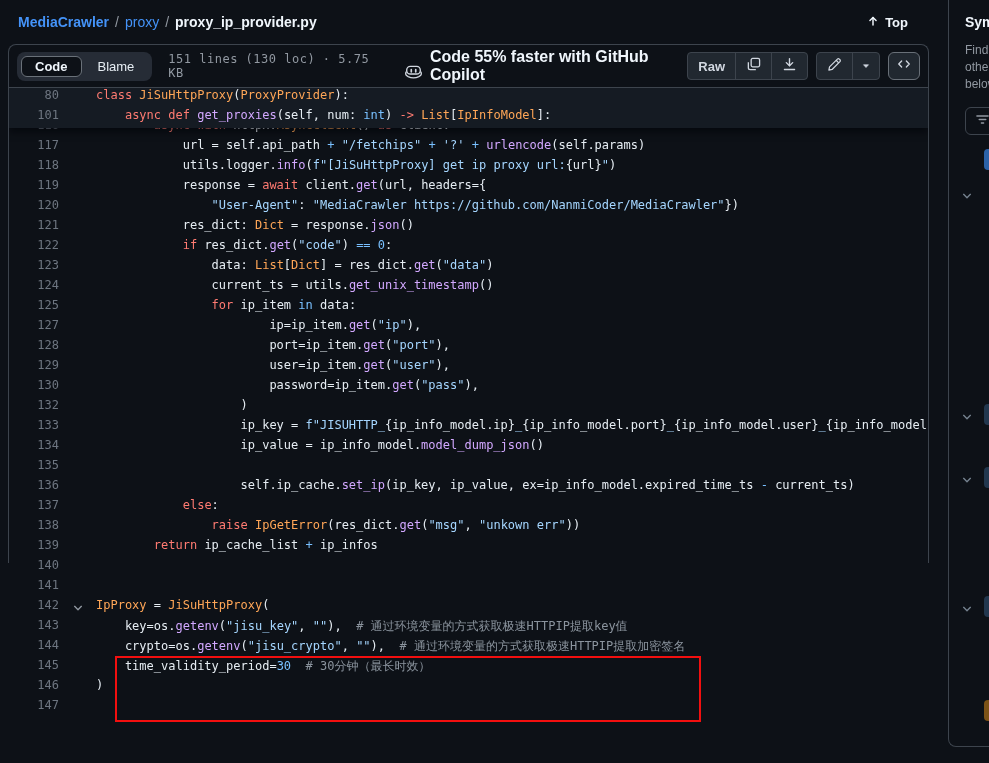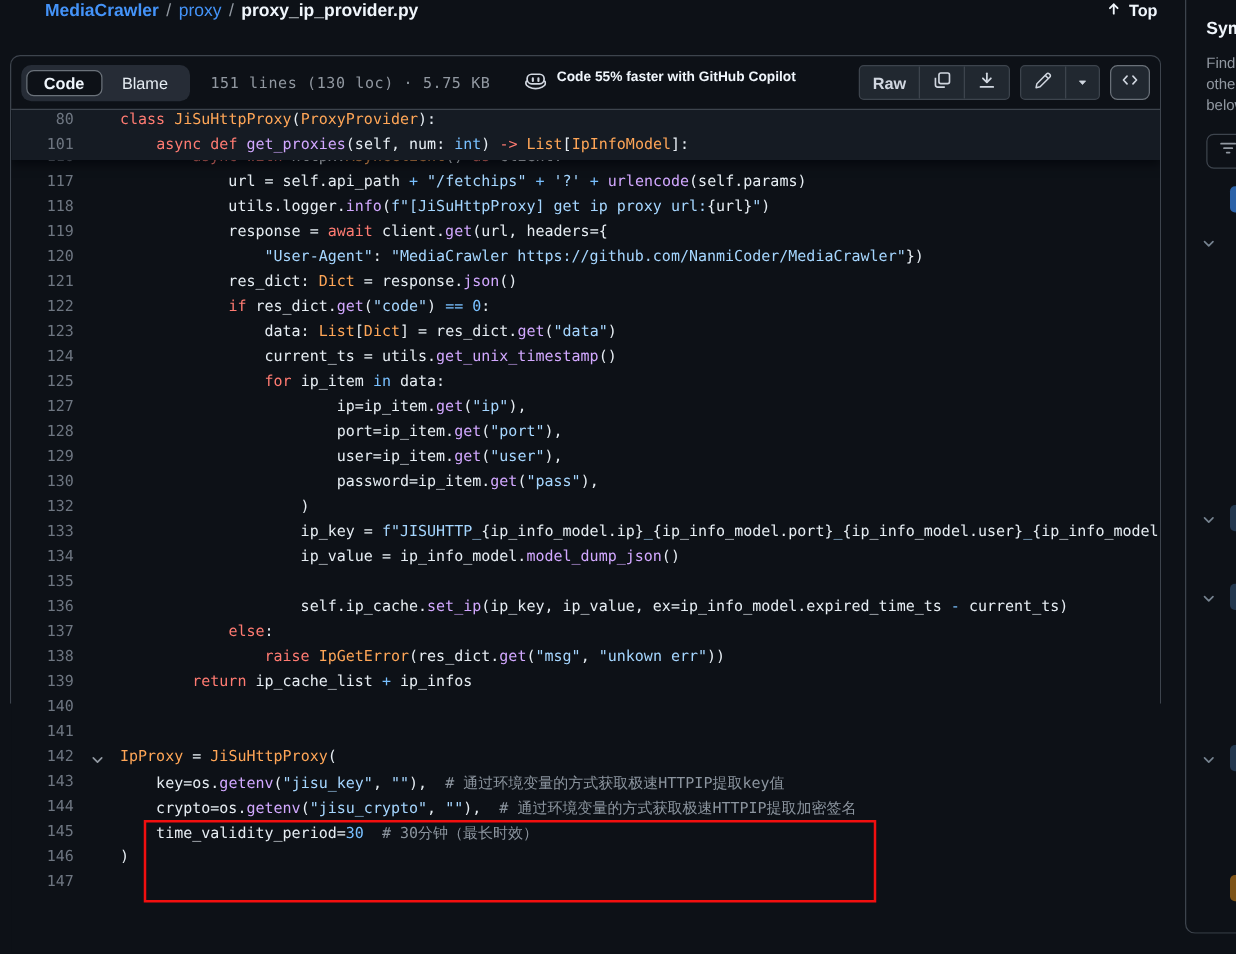--- a/index.html
+++ b/index.html
@@ -12,8 +12,8 @@
   }
   
   .crumb-row{
-    position:absolute; left:20px; top:0; width:922px; height:44px;
-    display:flex; align-items:flex-start; padding:0 16px; font-size:14px;
+    position:absolute; left:2px; top:0; width:922px; height:44px;
+    display:flex; align-items:center; padding:0 16px; font-size:14px;
   }
   .crumb-link{ color:#4493f8; cursor:pointer; font-weight:600; text-decoration:none; }
   .crumb-link.dir{ font-weight:400; }

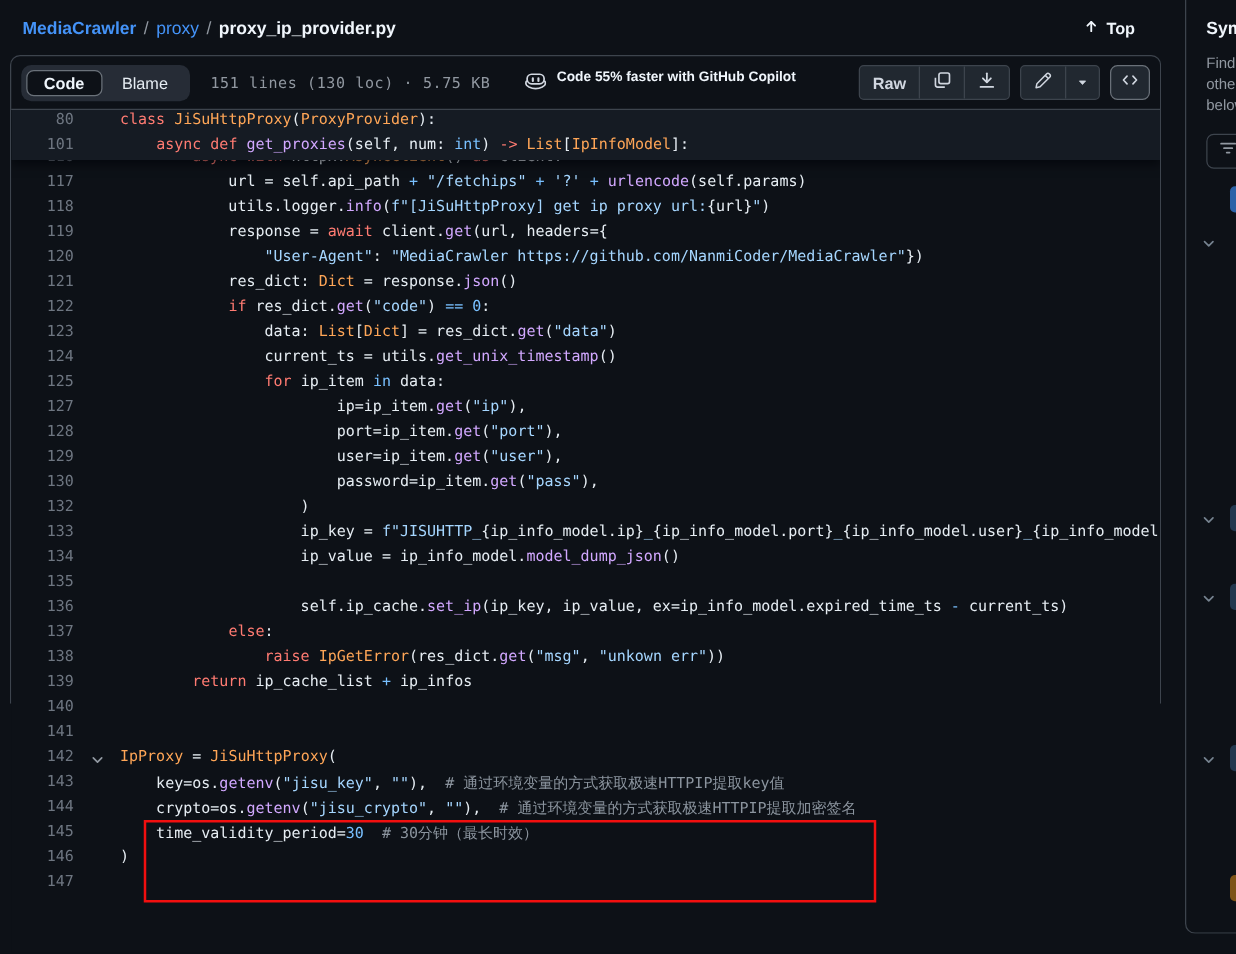--- a/index.html
+++ b/index.html
@@ -38,8 +38,8 @@
   .tab.active{ background:#0d1117; border:1px solid #6a7179; color:#f0f6fc;
     font-weight:700; padding:2px 13px; }
   .stats{ color:#9198a1; font:12px "DejaVu Sans Mono", monospace; margin-left:16px; letter-spacing:.5px; }
-  .copilot{ display:flex; align-items:flex-start; gap:8px; margin-left:28px;
-    color:#f0f6fc; font-size:11px; font-weight:700; }
+  .copilot{ display:flex; align-items:flex-end; gap:8px; margin-left:28px;
+    color:#f0f6fc; font-size:16px; font-weight:700; }
   .copilot svg{ stroke:#d1d7e0; }
   .actions{ margin-left:auto; display:flex; gap:8px; align-items:center; }
   .btn-group{ display:flex; border:1px solid #3d444d; border-radius:4px;

